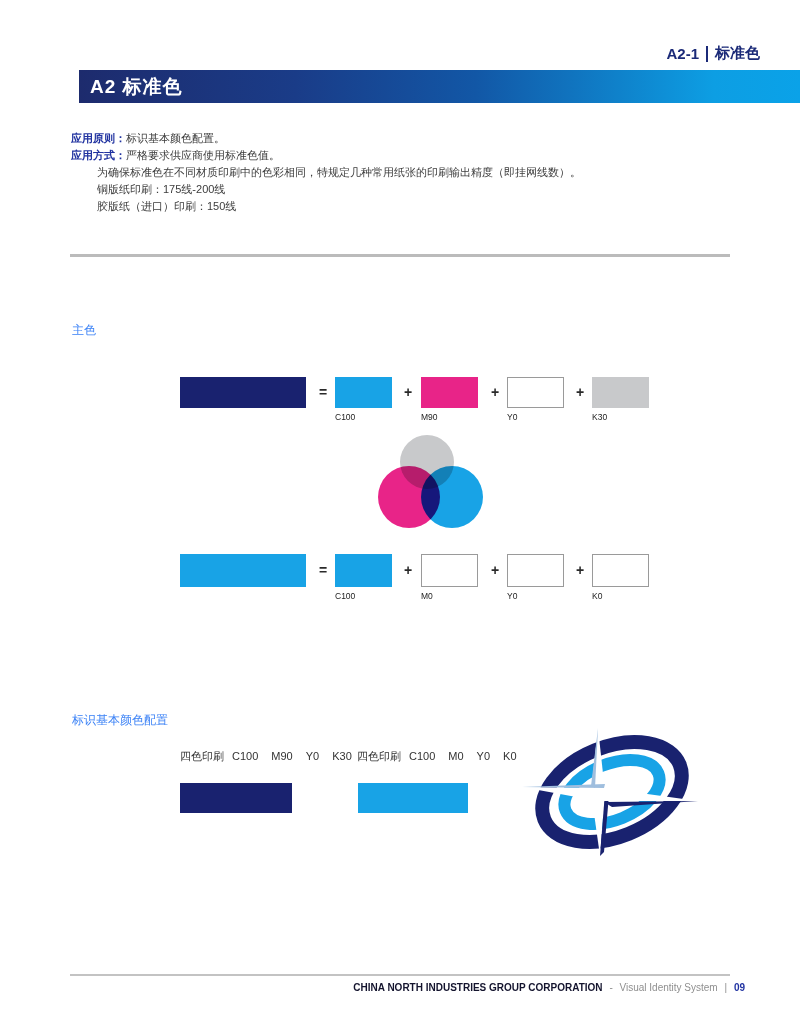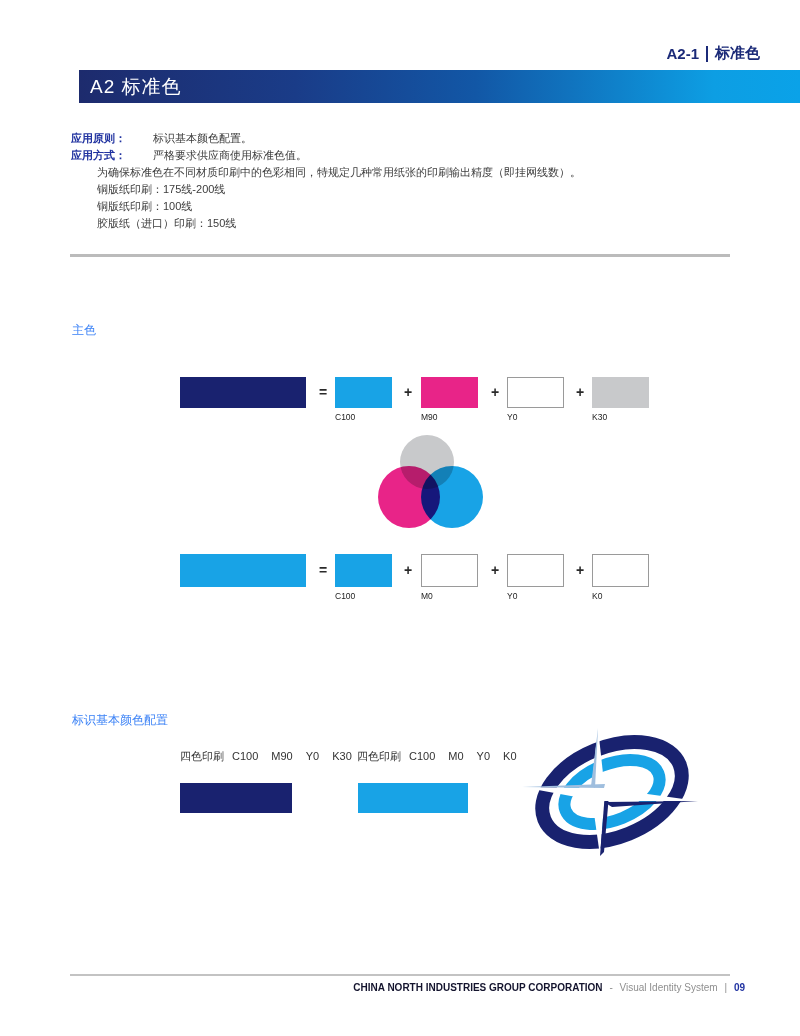--- a/index.html
+++ b/index.html
@@ -16,7 +16,7 @@
   .title-bar{position:absolute;top:70px;left:79px;width:721px;height:33px;
     background:linear-gradient(90deg,#1d2b6d 0%,#1a3c88 30%,#1257a6 55%,#0d9ee3 88%,#0aa2e8 100%);
     display:flex;align-items:center;}
-  .title-bar .title{color:#ffffff;font-weight:normal;font-size:19px;padding-left:11px;letter-spacing:1px;}
+  .title-bar .title{color:#ffffff;font-weight:bold;font-size:19px;padding-left:11px;letter-spacing:1px;}
   
   .intro{position:absolute;top:130px;left:71px;font-size:11px;line-height:17px;}
   .intro .lbl{color:#2133a0;font-weight:bold;}

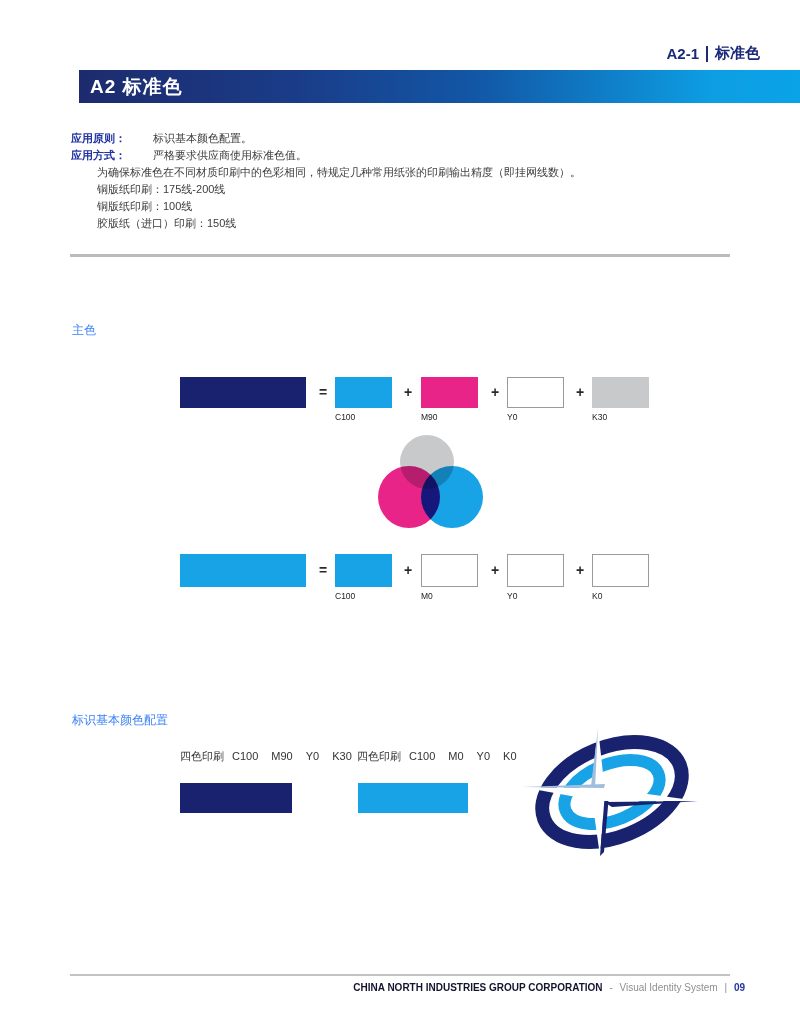--- a/index.html
+++ b/index.html
@@ -20,7 +20,7 @@
   
   .intro{position:absolute;top:130px;left:71px;font-size:11px;line-height:17px;}
   .intro .lbl{color:#2133a0;font-weight:bold;}
-  .intro .row{display:flex;gap:27px;}
+  .intro .row{display:flex;}
   .intro .notes{margin-left:26px;}
   .divider{position:absolute;top:254px;left:70px;width:660px;height:3px;background:#bbbbbb;}
   

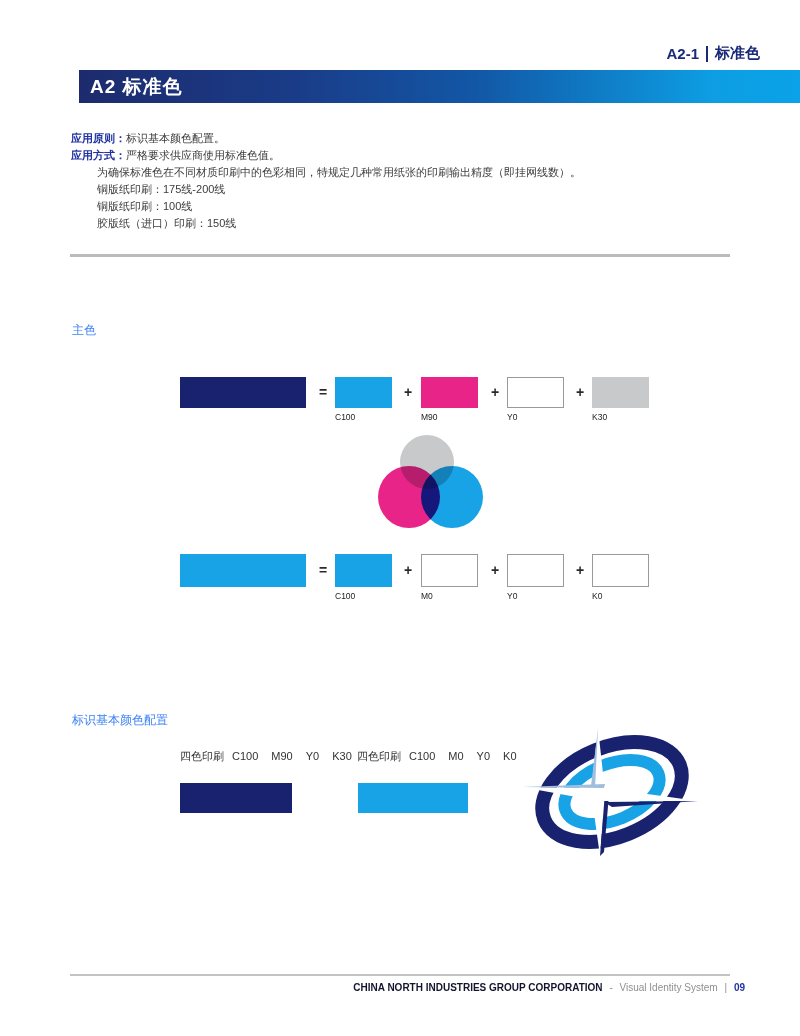--- a/index.html
+++ b/index.html
@@ -82,7 +82,6 @@
     <div class="notes">
       <div>为确保标准色在不同材质印刷中的色彩相同，特规定几种常用纸张的印刷输出精度（即挂网线数）。</div>
       <div>铜版纸印刷：175线-200线</div>
-      <div>铜版纸印刷：100线</div>
       <div>胶版纸（进口）印刷：150线</div>
     </div>
   </div>

